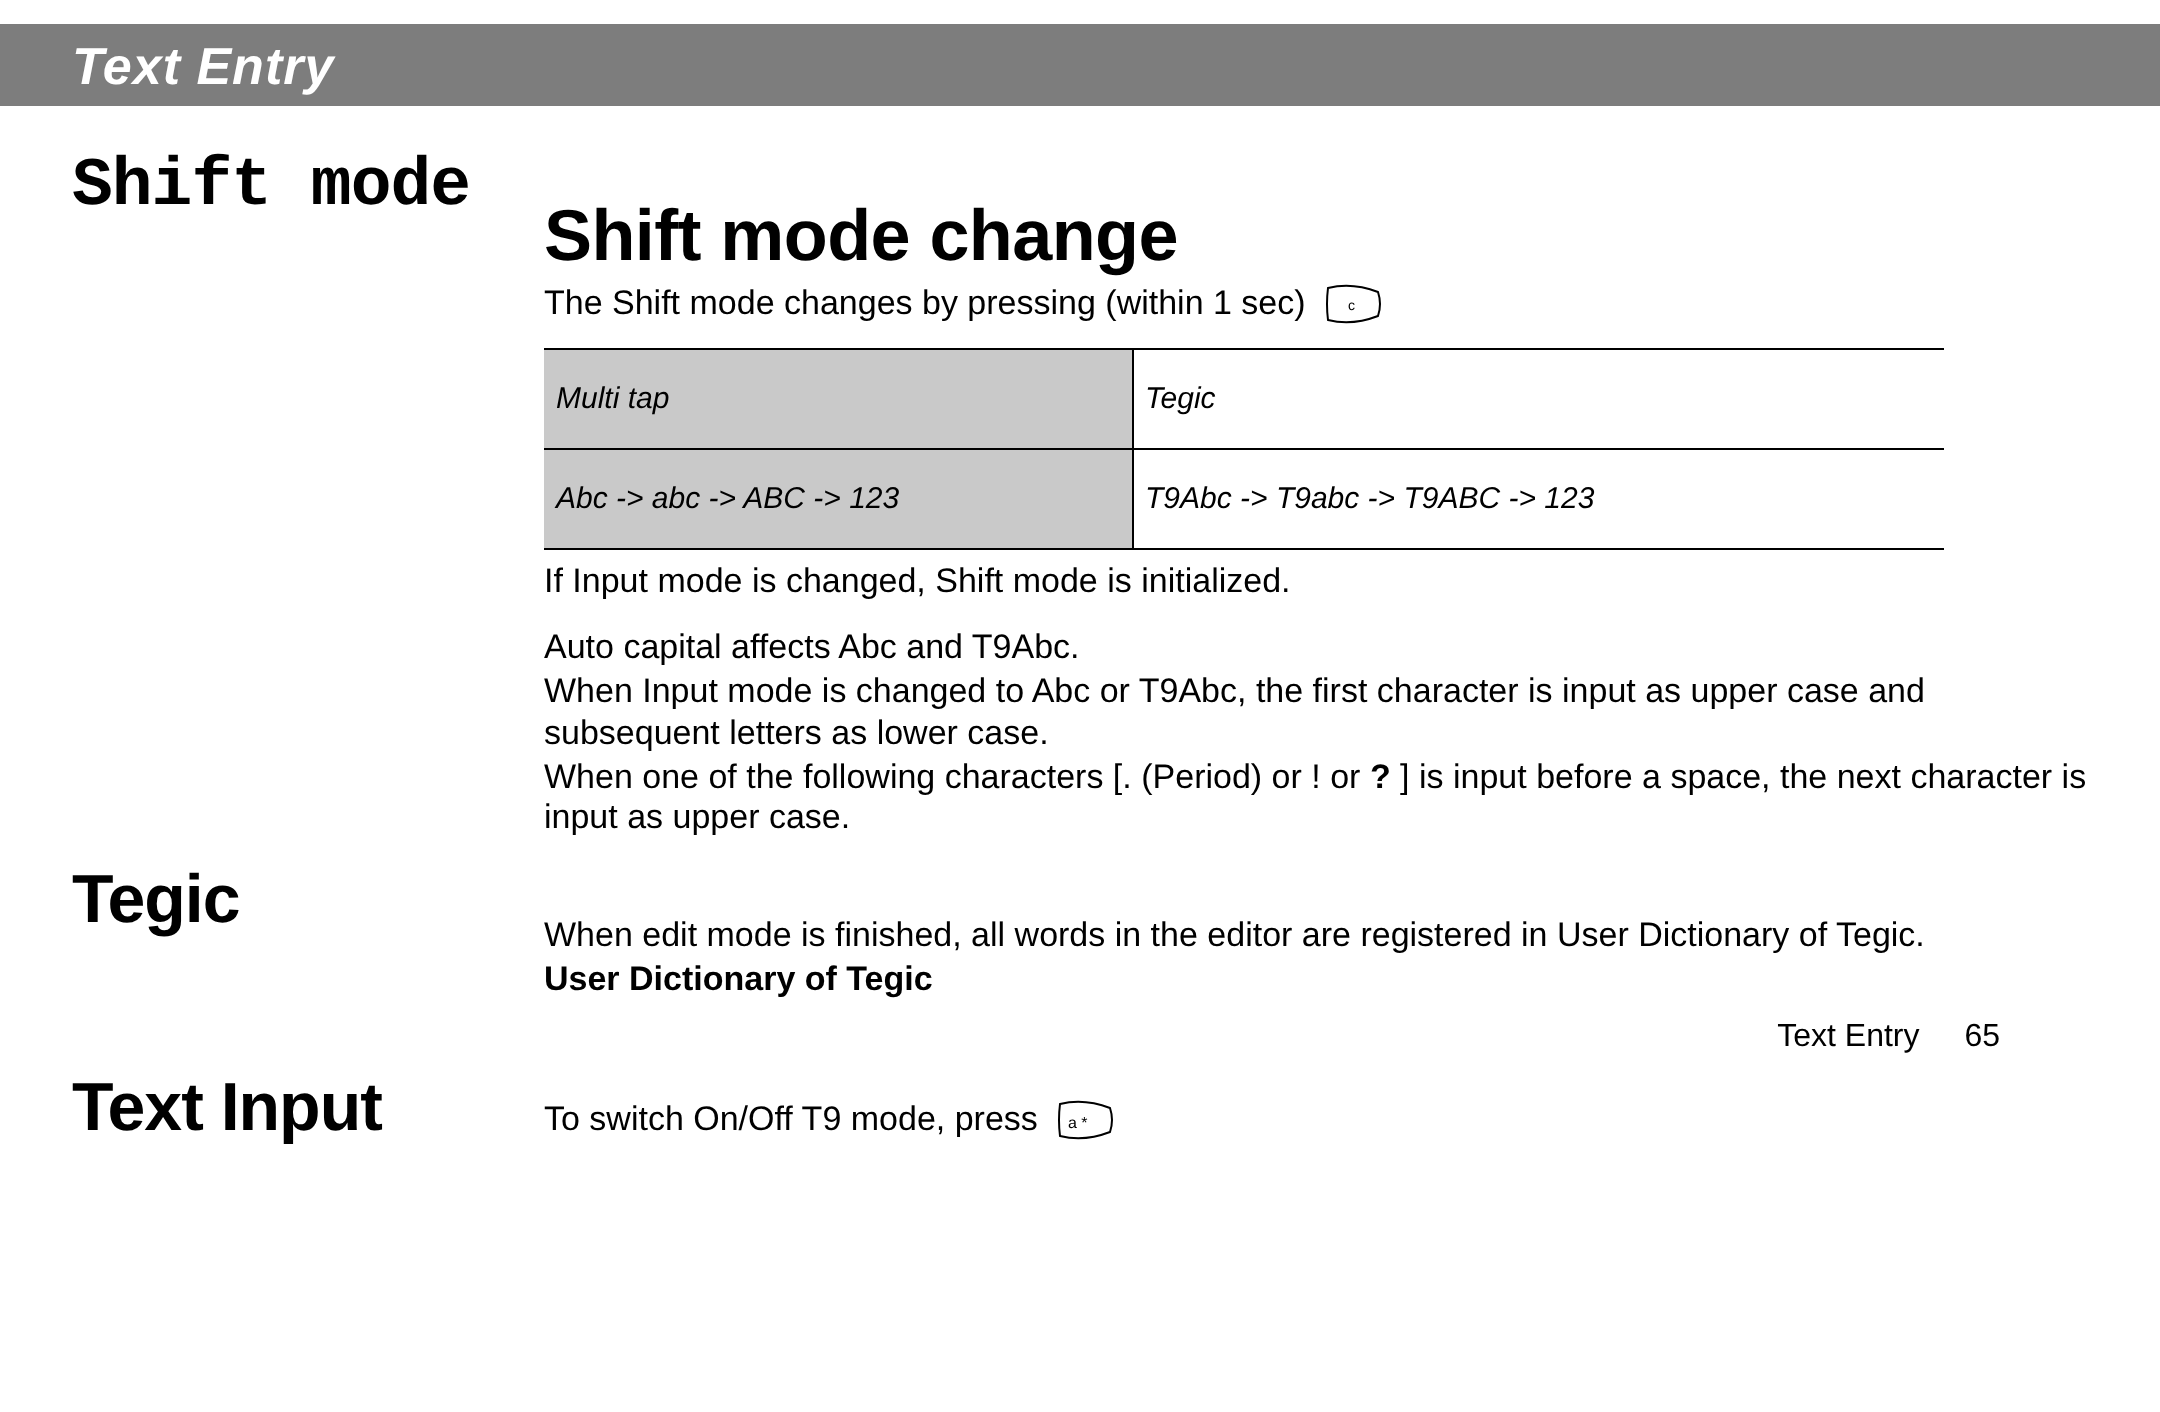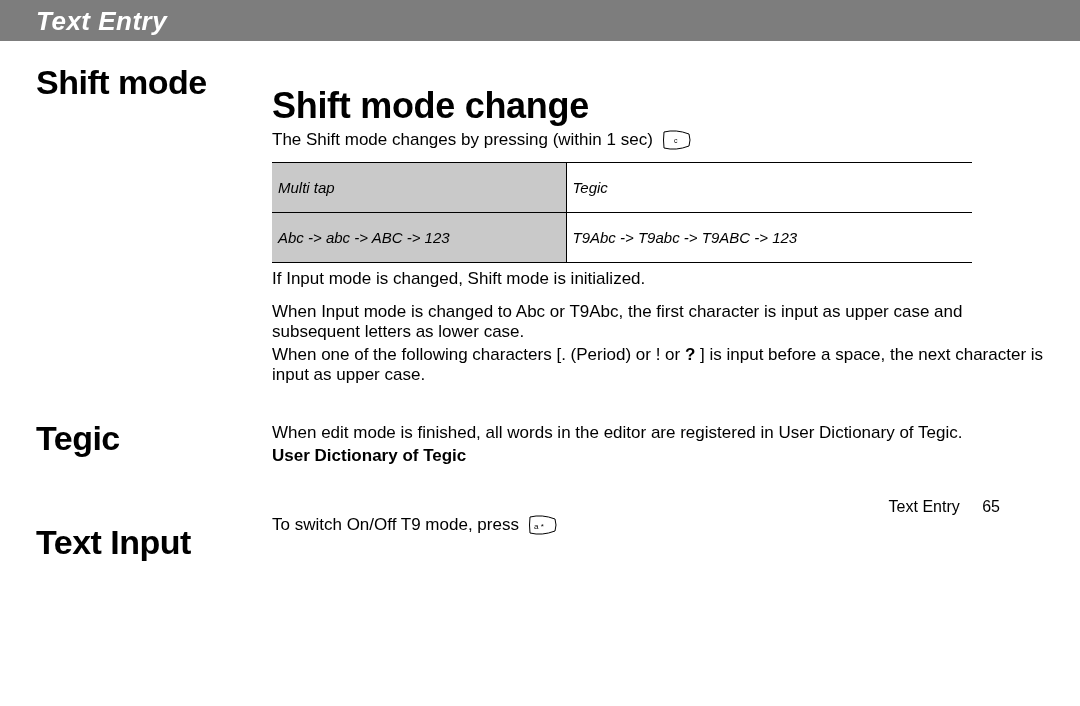--- a/index.html
+++ b/index.html
@@ -4,7 +4,7 @@
 <style>
   * { box-sizing: border-box; margin: 0; padding: 0; }
   html, body { width: 1080px; height: 706px; font-family: "Gill Sans", "Gill Sans MT", "Trebuchet MS", sans-serif; background: #fff; color: #000; }
-  .page { width: 1080px; height: 546px; position: relative; }
+  .page { width: 1080px; height: 546px; position: relative; margin-top: 12px; }
   .header-bar {
     width: 1080px;
     background: #7d7d7d;

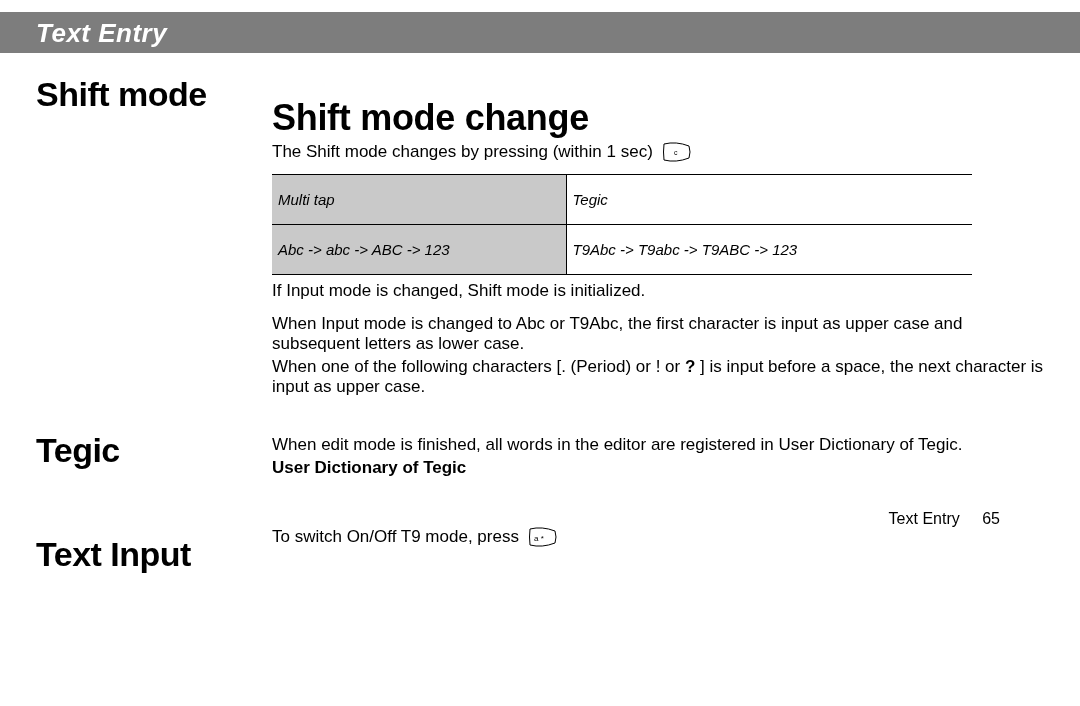--- a/index.html
+++ b/index.html
@@ -72,7 +72,7 @@
   }
   .footer .pn { margin-left: 18px; }
   
-  .left-shift { position: absolute; top: 10px; }
+  .left-shift { position: absolute; top: 10px; font-family: Liberation Mono, monospace; }
   .left-tegic { position: absolute; top: 366px; }
   .left-textinput { position: absolute; top: 470px; text-align: center; }
 </style>

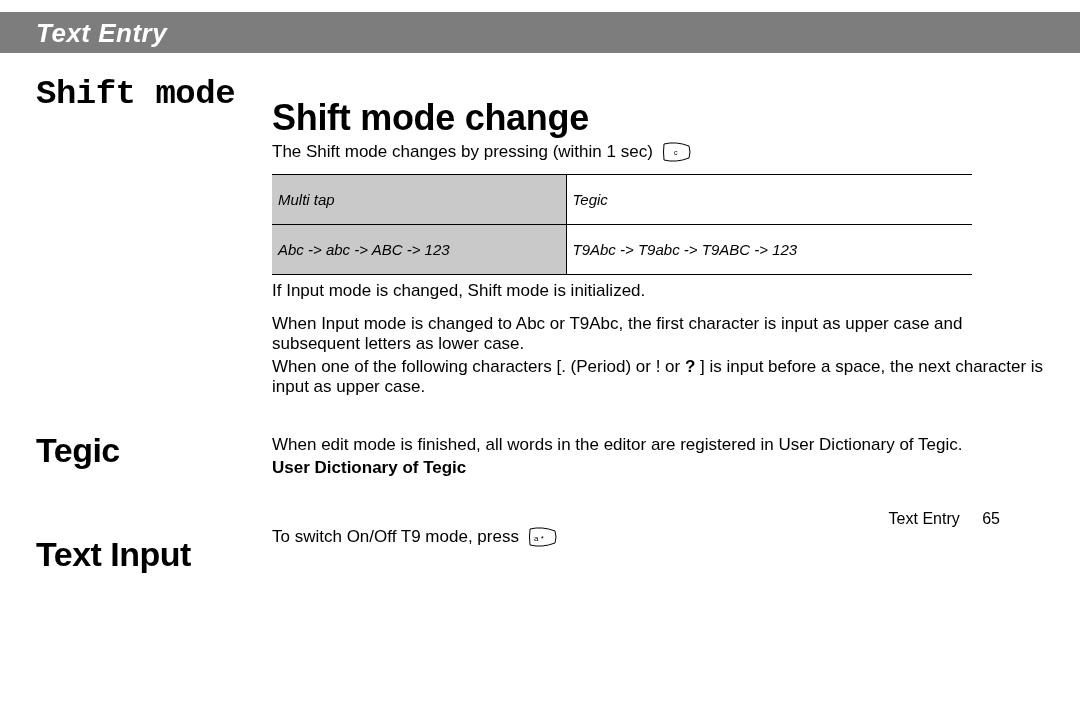--- a/index.html
+++ b/index.html
@@ -124,6 +124,7 @@
       </div>
 
       <div class="block-auto" style="margin-top:12px;">
+        <div class="para">Auto capital affects Abc and T9Abc.</div>
         <div class="para">When Input mode is changed to Abc or T9Abc, the first character is input as upper case and subsequent letters as lower case.</div>
         <div class="para">
           <span>When one of the following characters [</span><span>. (Period) or ! or </span><span class="bold">?</span><span> ] is input before a space, the next character is input as upper case.</span>

